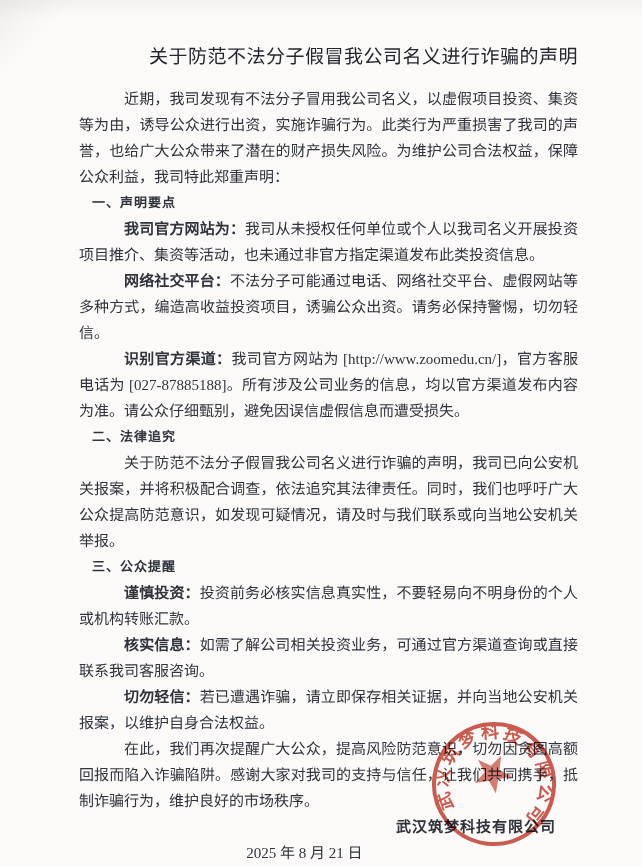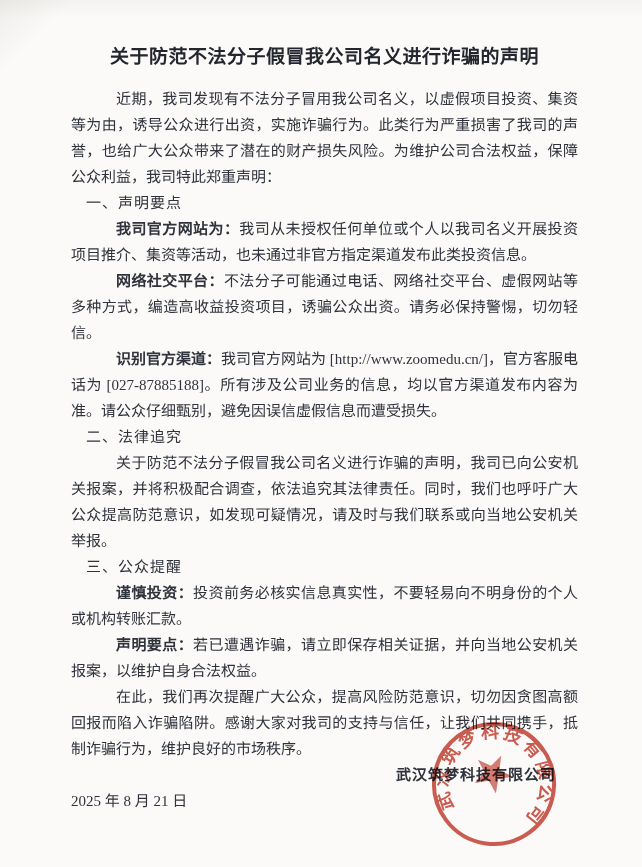--- a/index.html
+++ b/index.html
@@ -22,8 +22,8 @@
   }
   .title {
     font-size: 19px;
-    font-weight: 700;
-    text-align: center;
+    font-weight: 400;
+    text-align: right;
     line-height: 26px;
     margin: 0 0 16px 0;
     color: #23262e;

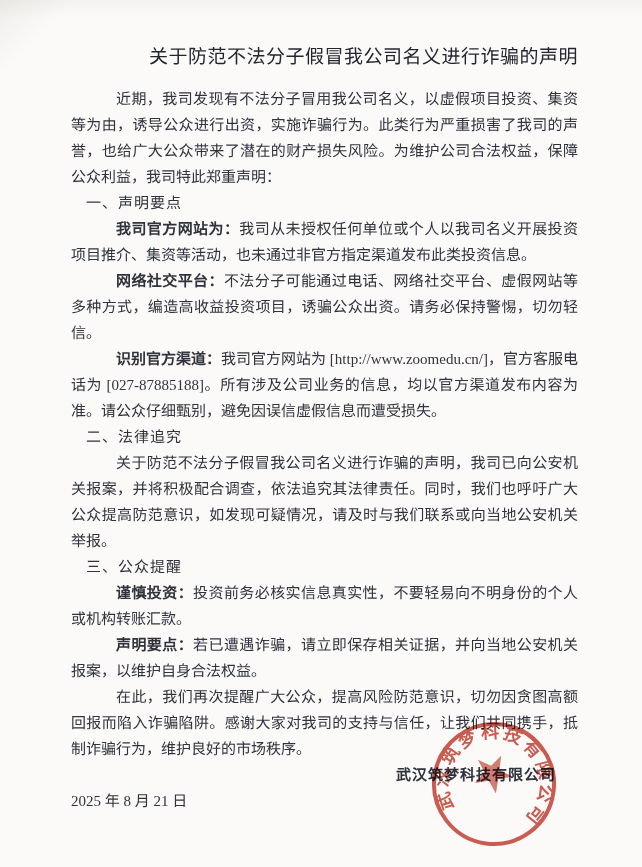--- a/index.html
+++ b/index.html
@@ -29,7 +29,7 @@
     color: #23262e;
     letter-spacing: 0.5px;
   }
-  .body-text { font-size: 15px; line-height: 26px; }
+  .body-text { font-size: 15px; line-height: 26px; margin-left: 8px; }
   .para {
     margin: 0;
     text-align: justify;

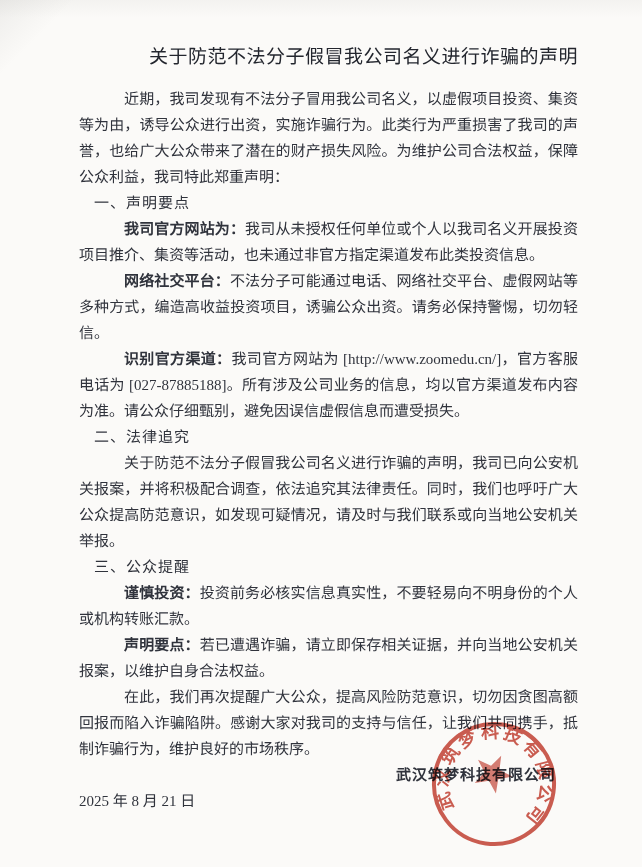--- a/index.html
+++ b/index.html
@@ -39,8 +39,8 @@
   .para .lead { font-weight: 700; }
   .sec-heading {
     margin: 0;
-    font-size: 15px;
-    font-weight: 400;
+    font-size: 13px;
+    font-weight: 700;
     line-height: 26px;
     text-indent: 1em;
     letter-spacing: 1px;

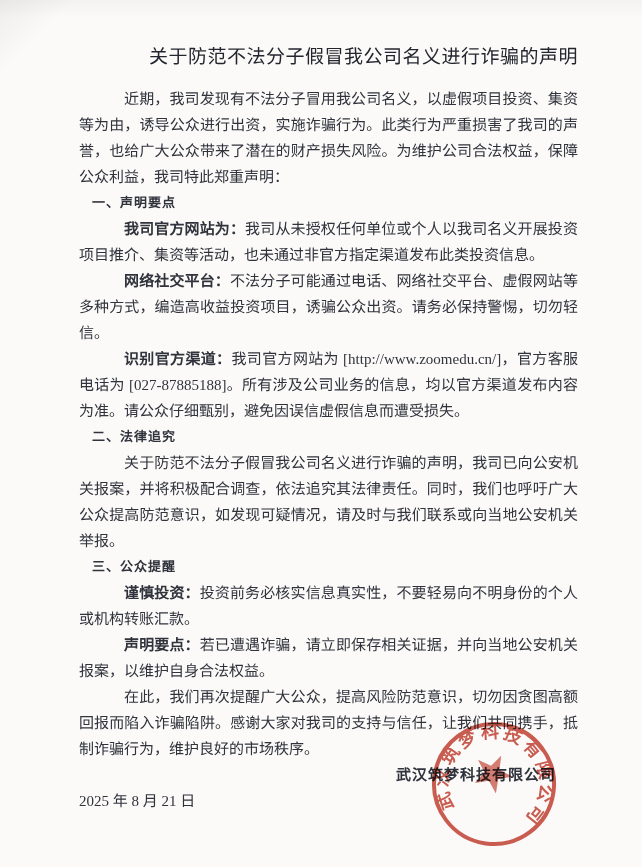--- a/index.html
+++ b/index.html
@@ -108,6 +108,7 @@
 
     <p class="para"><span class="lead">谨慎投资：</span><span>投资前务必核实信息真实性，不要轻易向不明身份的个人或机构转账汇款。</span></p>
 
+    <p class="para"><span class="lead">核实信息：</span><span>如需了解公司相关投资业务，可通过官方渠道查询或直接联系我司客服咨询。</span></p>
 
     <p class="para"><span class="lead">声明要点：</span><span>若已遭遇诈骗，请立即保存相关证据，并向当地公安机关报案，以维护自身合法权益。</span></p>
 

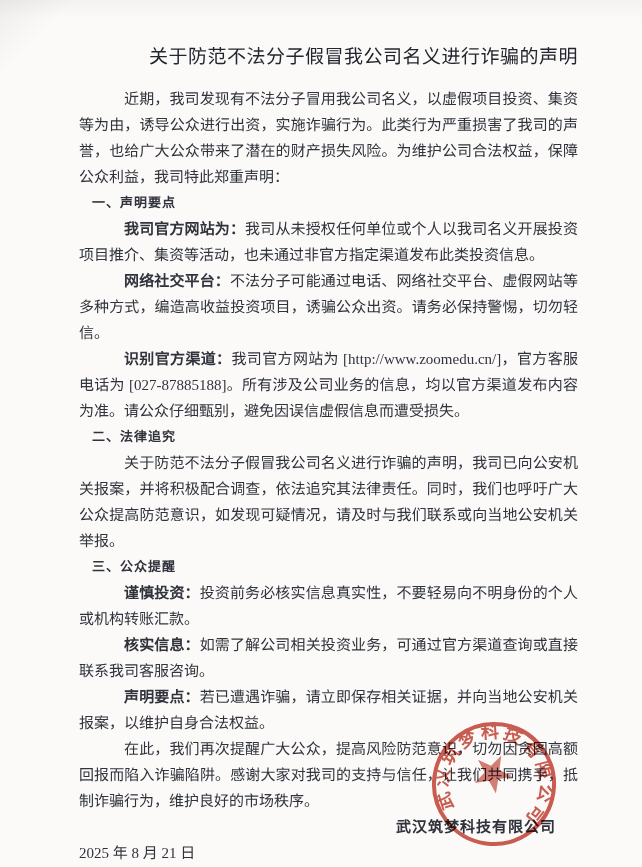--- a/index.html
+++ b/index.html
@@ -110,7 +110,7 @@
 
     <p class="para"><span class="lead">核实信息：</span><span>如需了解公司相关投资业务，可通过官方渠道查询或直接联系我司客服咨询。</span></p>
 
-    <p class="para"><span class="lead">声明要点：</span><span>若已遭遇诈骗，请立即保存相关证据，并向当地公安机关报案，以维护自身合法权益。</span></p>
+    <p class="para"><span class="lead">切勿轻信：</span><span>若已遭遇诈骗，请立即保存相关证据，并向当地公安机关报案，以维护自身合法权益。</span></p>
 
     <p class="para"><span class="lead"></span><span>在此，我们再次提醒广大公众，提高风险防范意识，切勿因贪图高额回报而陷入诈骗陷阱。感谢大家对我司的支持与信任，让我们共同携手，抵制诈骗行为，维护良好的市场秩序。</span></p>
 

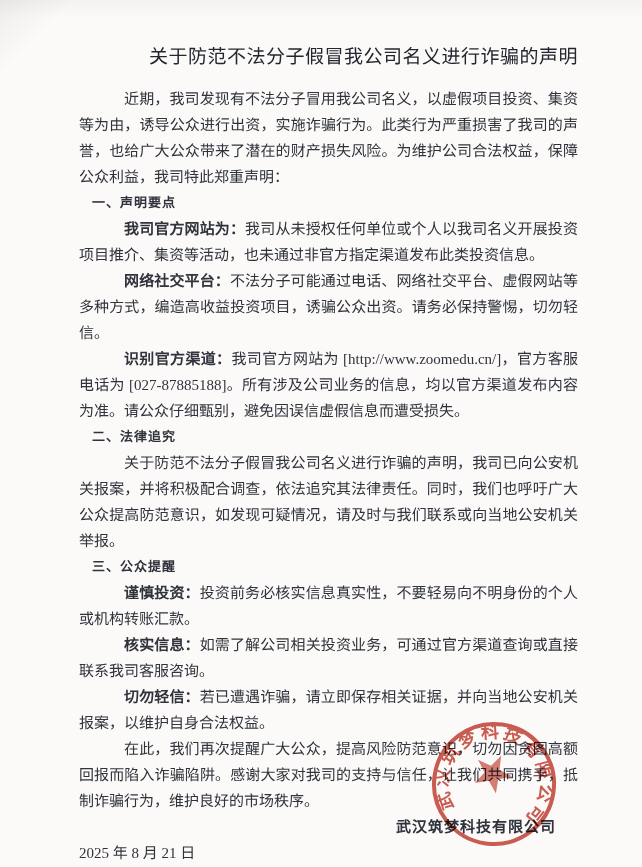--- a/index.html
+++ b/index.html
@@ -54,7 +54,7 @@
     letter-spacing: 1px;
   }
   .sig-date {
-    text-align: left;
+    text-align: center;
     padding-right: 48px;
     line-height: 26px;
   }

